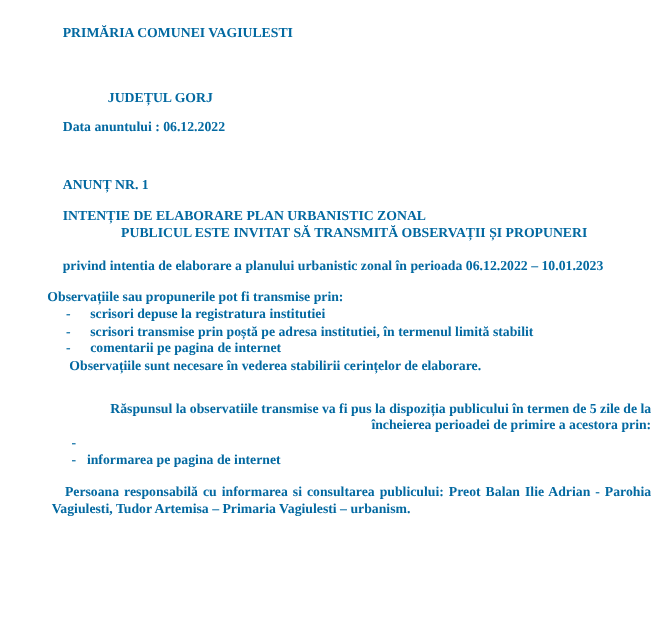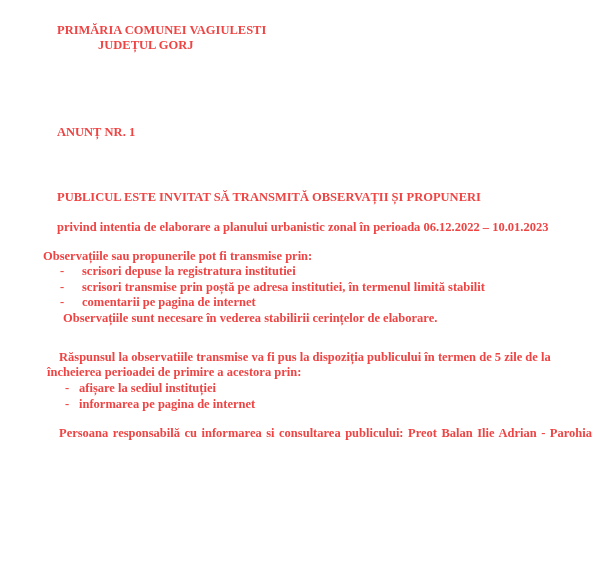--- a/index.html
+++ b/index.html
@@ -8,7 +8,7 @@
     width: 606px;
     height: 533px;
     background: #ffffff;
-    color: #ef4444;
+    color: #0369a1;
     font-family: "Liberation Serif", "DejaVu Serif", serif;
     font-weight: bold;
     font-size: 12.5px;

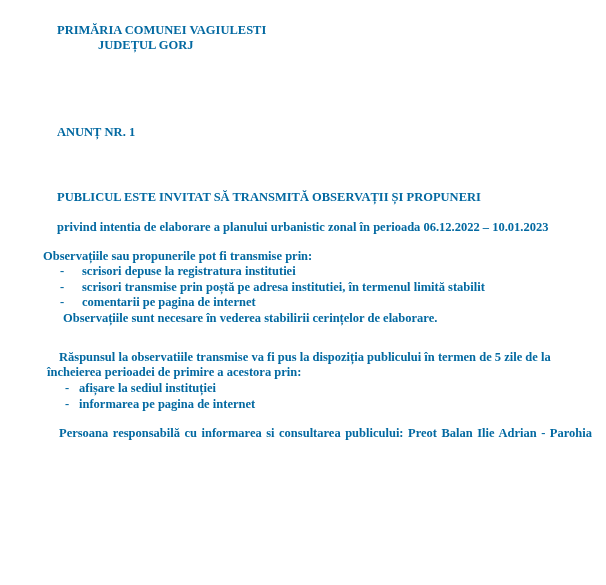--- a/index.html
+++ b/index.html
@@ -18,7 +18,7 @@
     overflow: hidden;
   }
   .header-block { margin-left: 57px; }
-  .county-line { margin-left: 41px; }
+  .county-line { margin-left: 41px; margin-top: 44px; }
   .date-line { margin-left: 57px; margin-top: 11px; }
   .anunt-line { margin-left: 57px; margin-top: 72px; }
   .intent-line { margin-left: 57px; margin-top: 13px; }

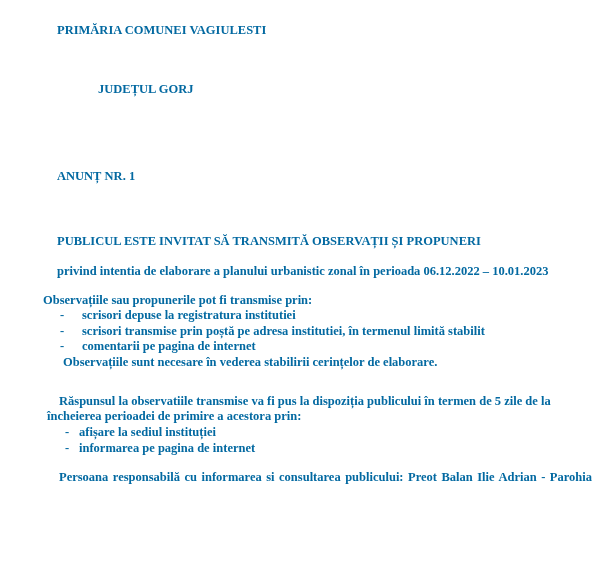--- a/index.html
+++ b/index.html
@@ -51,6 +51,7 @@
     <div class="county-line">JUDEȚUL GORJ</div>
   </div>
 
+  <div class="date-line">Data anuntului : 06.12.2022</div>
 
   <div class="anunt-line">ANUNȚ NR. 1</div>
 

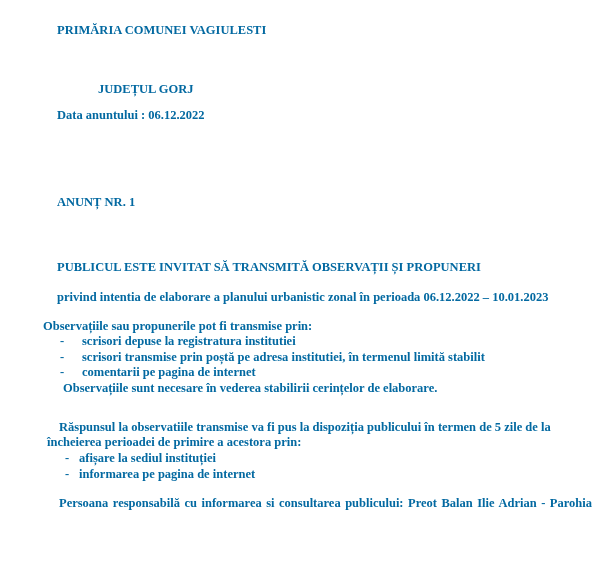--- a/index.html
+++ b/index.html
@@ -20,7 +20,7 @@
   .header-block { margin-left: 57px; }
   .county-line { margin-left: 41px; margin-top: 44px; }
   .date-line { margin-left: 57px; margin-top: 11px; }
-  .anunt-line { margin-left: 57px; margin-top: 72px; }
+  .anunt-line { margin-left: 57px; margin-top: 38px; }
   .intent-line { margin-left: 57px; margin-top: 13px; }
   .project-title { margin-left: 57px; margin-top: 13px; }
   .initiator-line { margin-left: 57px; margin-top: 14px; }

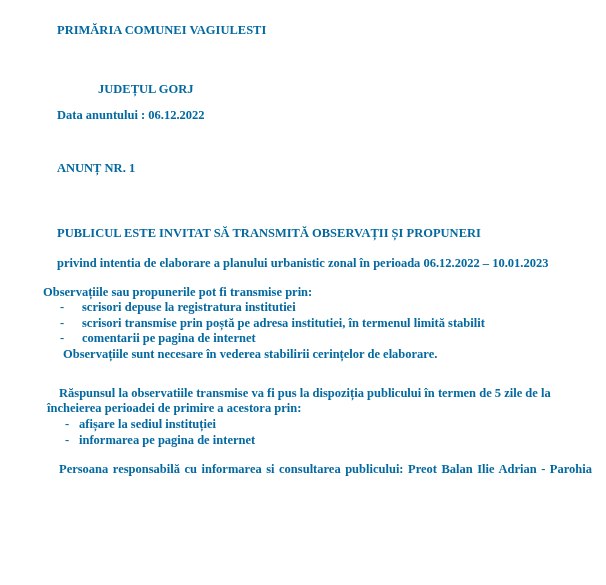--- a/index.html
+++ b/index.html
@@ -54,6 +54,7 @@
   <div class="date-line">Data anuntului : 06.12.2022</div>
 
   <div class="anunt-line">ANUNȚ NR. 1</div>
+  <div class="intent-line">INTENȚIE DE ELABORARE PLAN URBANISTIC ZONAL</div>
 
   <div class="center-heading">PUBLICUL ESTE INVITAT SĂ TRANSMITĂ OBSERVAȚII ȘI PROPUNERI</div>
   <div class="center-subheading">privind intentia de elaborare a planului urbanistic zonal în perioada 06.12.2022 – 10.01.2023</div>

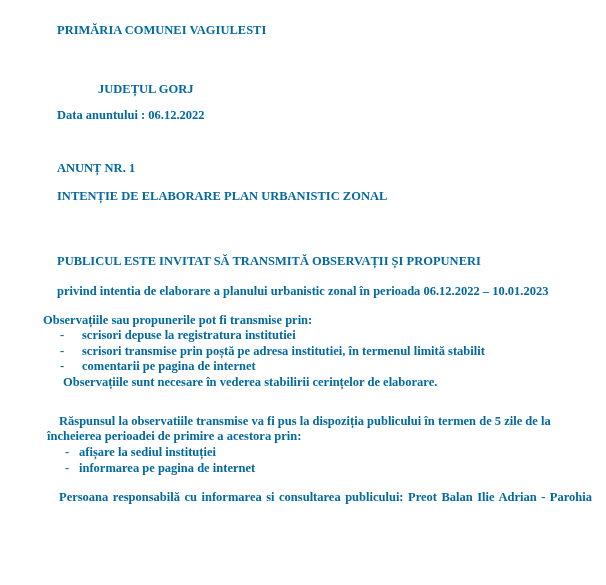--- a/index.html
+++ b/index.html
@@ -24,7 +24,7 @@
   .intent-line { margin-left: 57px; margin-top: 13px; }
   .project-title { margin-left: 57px; margin-top: 13px; }
   .initiator-line { margin-left: 57px; margin-top: 14px; }
-  .center-heading { margin-left: 57px; width: 530px; text-align: left; margin-top: 50px; }
+  .center-heading { margin-left: 57px; width: 530px; text-align: center; }
   .center-subheading { margin-left: 57px; width: 530px; text-align: left; margin-top: 15px; }
   .obs-intro { margin-left: 43px; margin-top: 14px; }
   .list { margin: 0; }

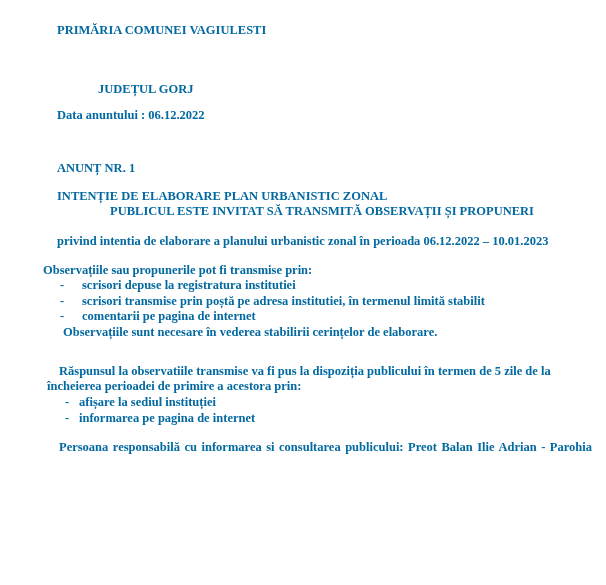--- a/index.html
+++ b/index.html
@@ -33,7 +33,7 @@
   .list1 .dash { flex: 0 0 22px; padding-left: 3px; box-sizing: content-box; width: 19px; }
   .obs-note { margin-left: 63px; }
   .para { margin-left: 47px; width: 545px; }
-  .response-para { margin-top: 24px; }
+  .response-para { margin-top: 24px; text-align: right; }
   .list2 { margin-left: 47px; line-height: 16px; }
   .list2 .dash { flex: 0 0 14px; padding-left: 18px; box-sizing: content-box; width: 14px; }
   .contact-para { margin-top: 14px; }

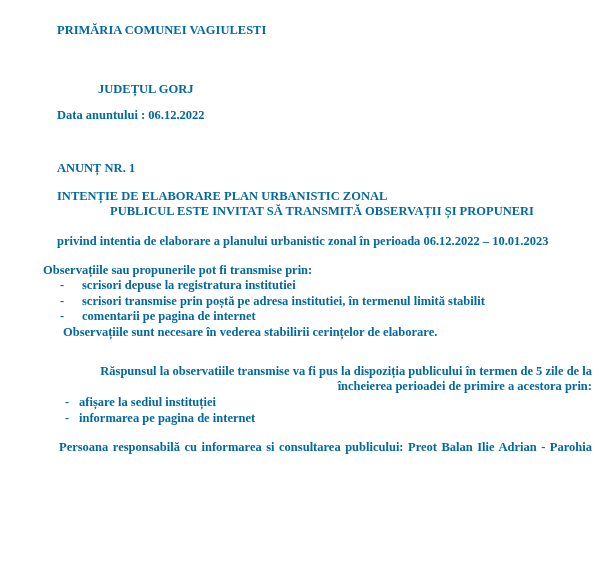--- a/index.html
+++ b/index.html
@@ -86,7 +86,6 @@
   <div class="list list2">
     <div class="li">
       <span class="dash">-</span>
-      <span class="li-text">afișare la sediul instituției</span>
     </div>
     <div class="li">
       <span class="dash">-</span>

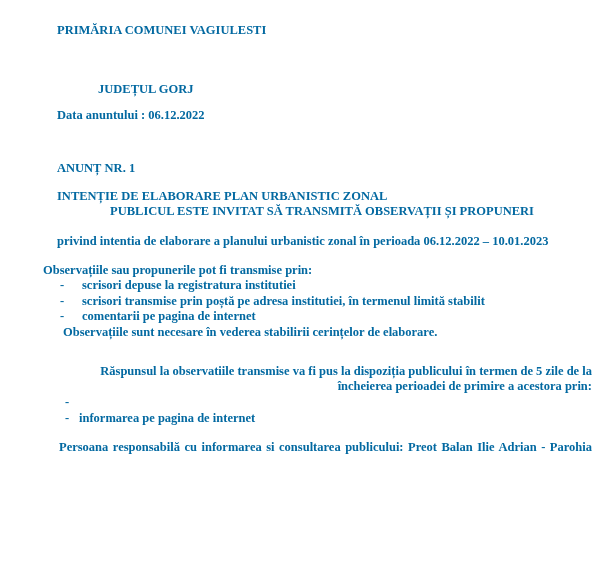--- a/index.html
+++ b/index.html
@@ -95,6 +95,7 @@
 
   <div class="para contact-para">
     <div class="pline indent justify">Persoana responsabilă cu informarea si consultarea publicului: Preot Balan Ilie Adrian - Parohia</div>
+    <div class="pline">Vagiulesti, Tudor Artemisa – Primaria Vagiulesti – urbanism.</div>
   </div>
 
 </div>

